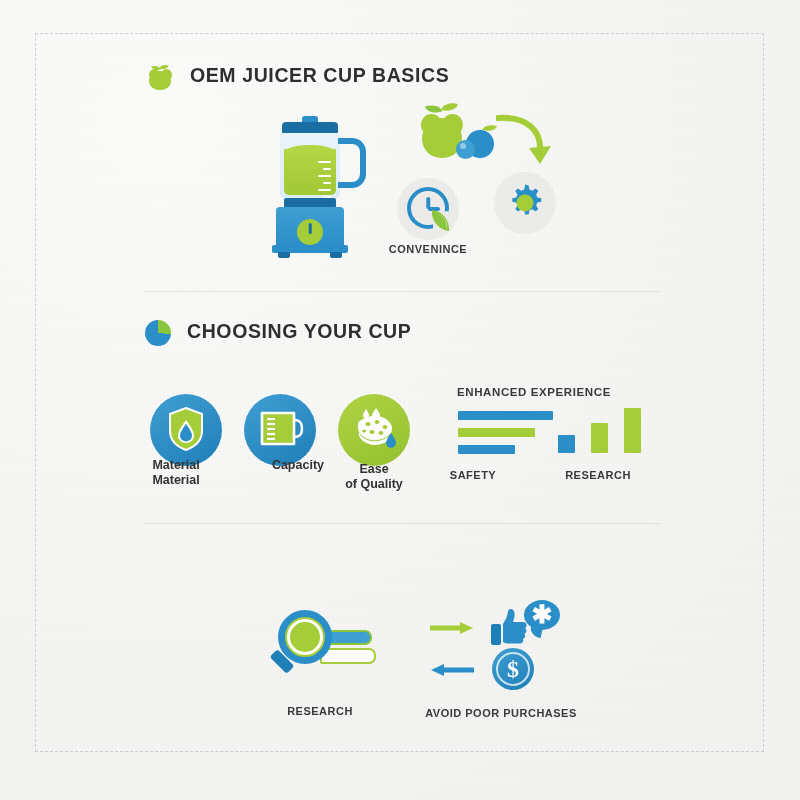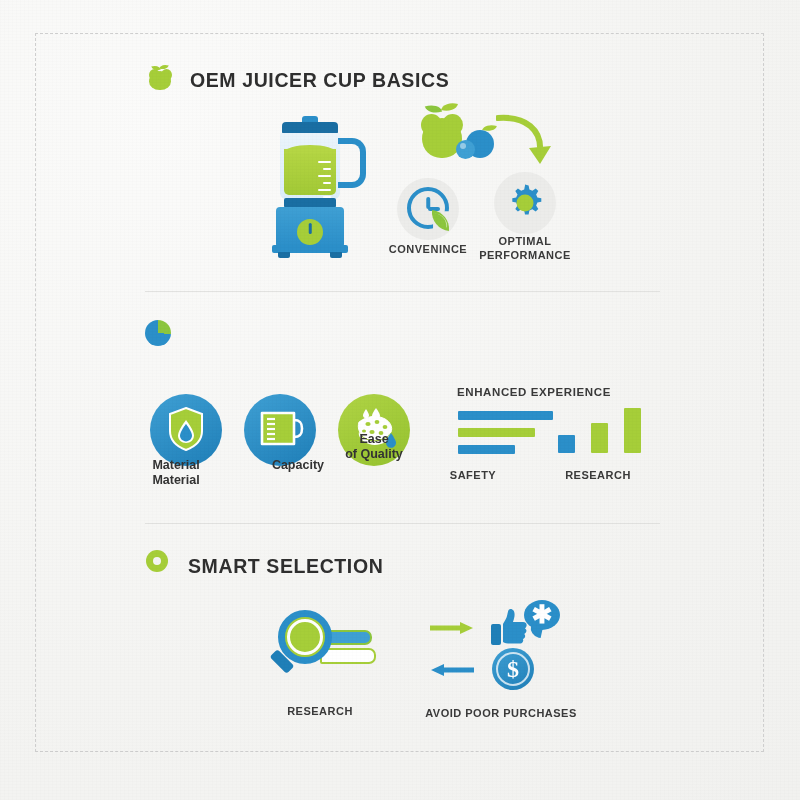--- a/index.html
+++ b/index.html
@@ -29,7 +29,7 @@
   }
 
   
-  .sec-head{position:absolute;display:flex;align-items:flex-end;}
+  .sec-head{position:absolute;display:flex;align-items:flex-start;}
   .sec-head .htxt{
     font-size:19.5px;font-weight:bold;color:#2f2f2f;letter-spacing:.6px;
     white-space:nowrap;

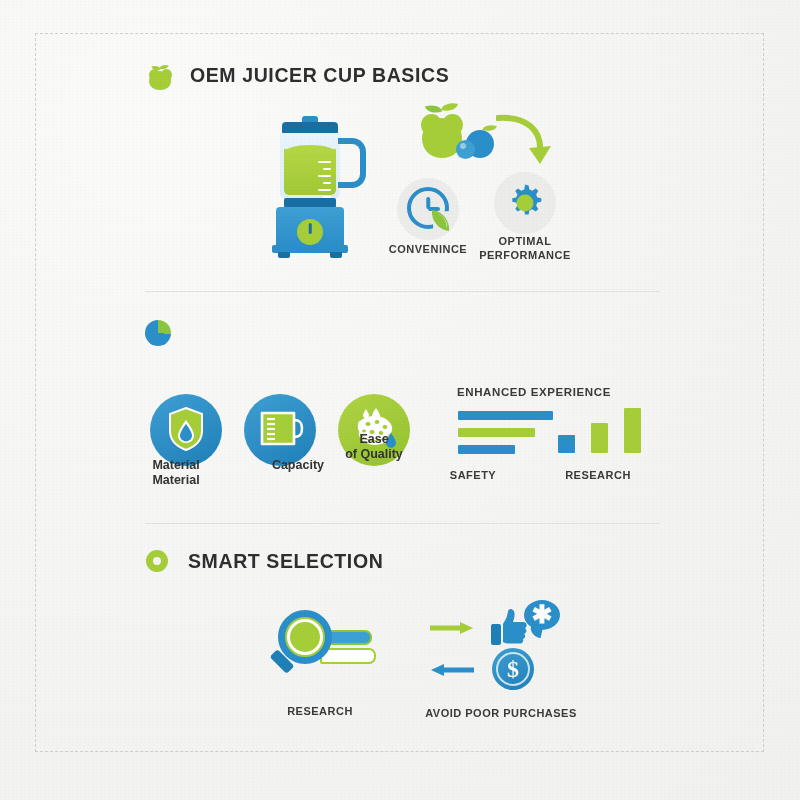--- a/index.html
+++ b/index.html
@@ -322,10 +322,6 @@
         <circle cx="20" cy="20" r="8.5" fill="#a6ce39"></circle>
       </svg>
     </div>
-  </div>
-  <div class="cap bold" style="left:472px;top:234px;width:106px;">
-    <div>OPTIMAL</div>
-    <div>PERFORMANCE</div>
   </div>
 
   <div class="divider" style="left:145px;top:291px;width:515px;"></div>

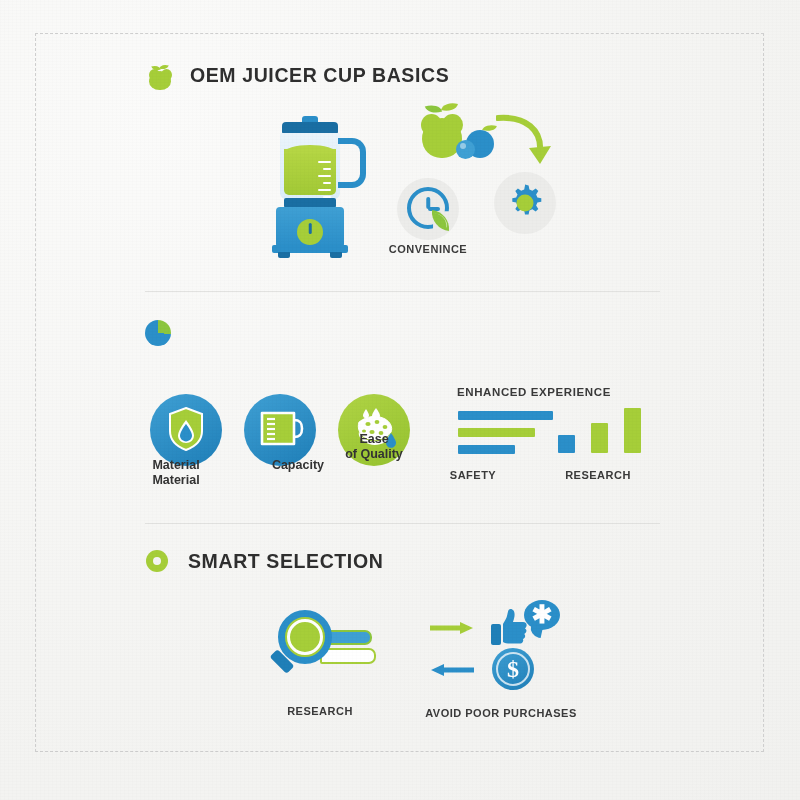--- a/index.html
+++ b/index.html
@@ -332,6 +332,7 @@
           <div class="tri"></div>
         </div>
     </div>
+    <div class="htxt">CHOOSING YOUR CUP</div>
   </div>
 
   <div class="bigc blue" style="left:150px;top:394px;">

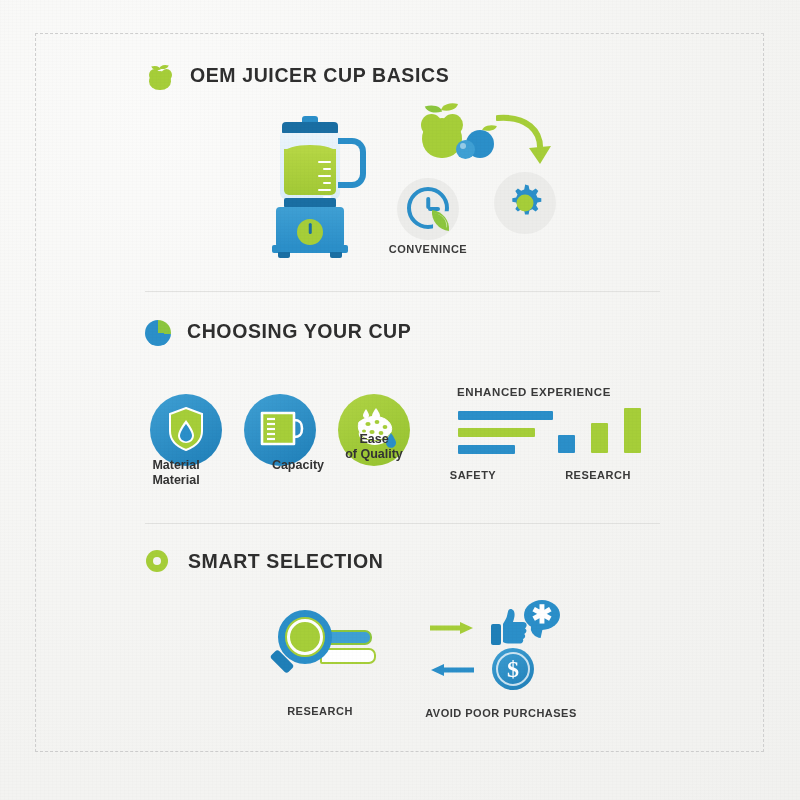--- a/index.html
+++ b/index.html
@@ -388,7 +388,7 @@
       </svg>
     </div>
   </div>
-  <div class="cap-mixed" style="left:330px;top:432px;width:88px;">
+  <div class="cap-mixed" style="left:330px;top:462px;width:88px;">
     <div>Ease</div>
     <div>of Quality</div>
   </div>

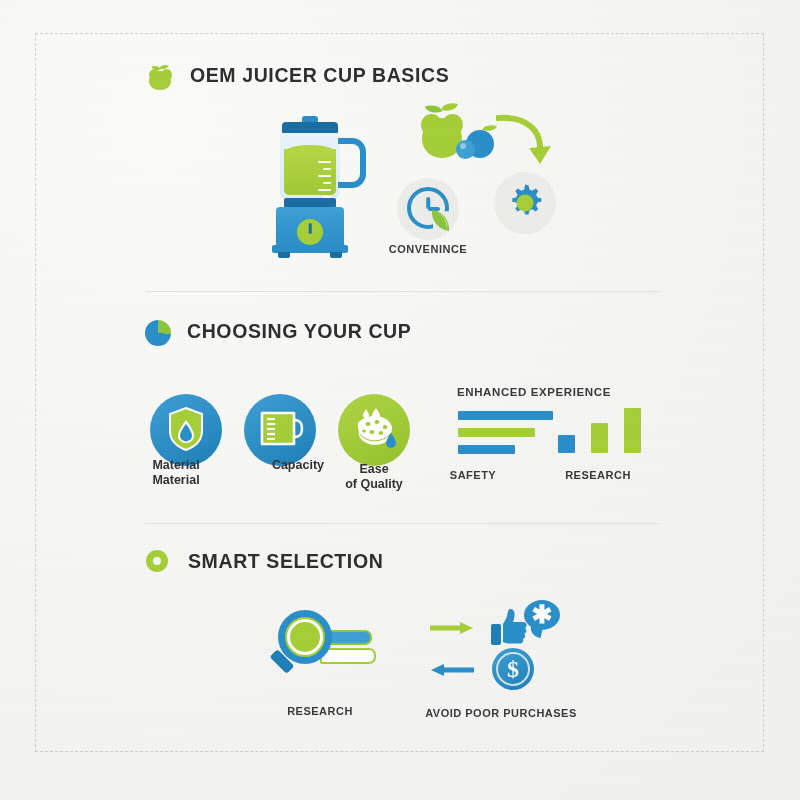--- a/index.html
+++ b/index.html
@@ -411,12 +411,6 @@
 
   <div class="divider" style="left:145px;top:523px;width:515px;"></div>
 
-  <div class="sec-head" style="left:146px;top:550px;">
-    <div class="head-icon">
-      <div class="ring-b"></div>
-    </div>
-    <div class="htxt">SMART SELECTION</div>
-  </div>
 
   <div class="research">
     <div class="book book1"></div>

